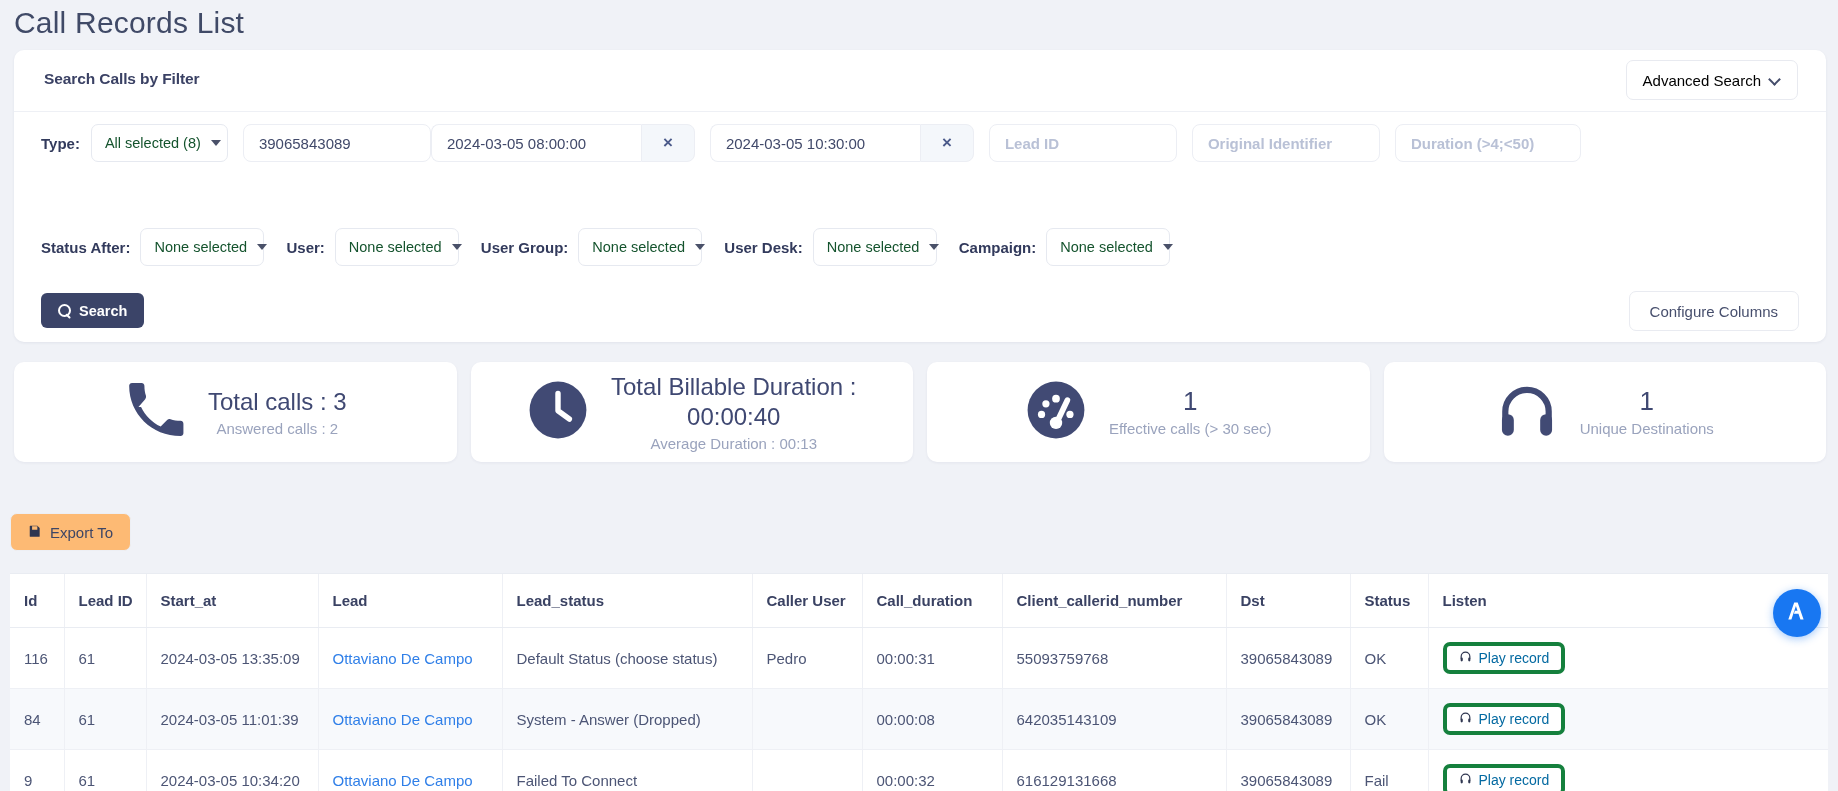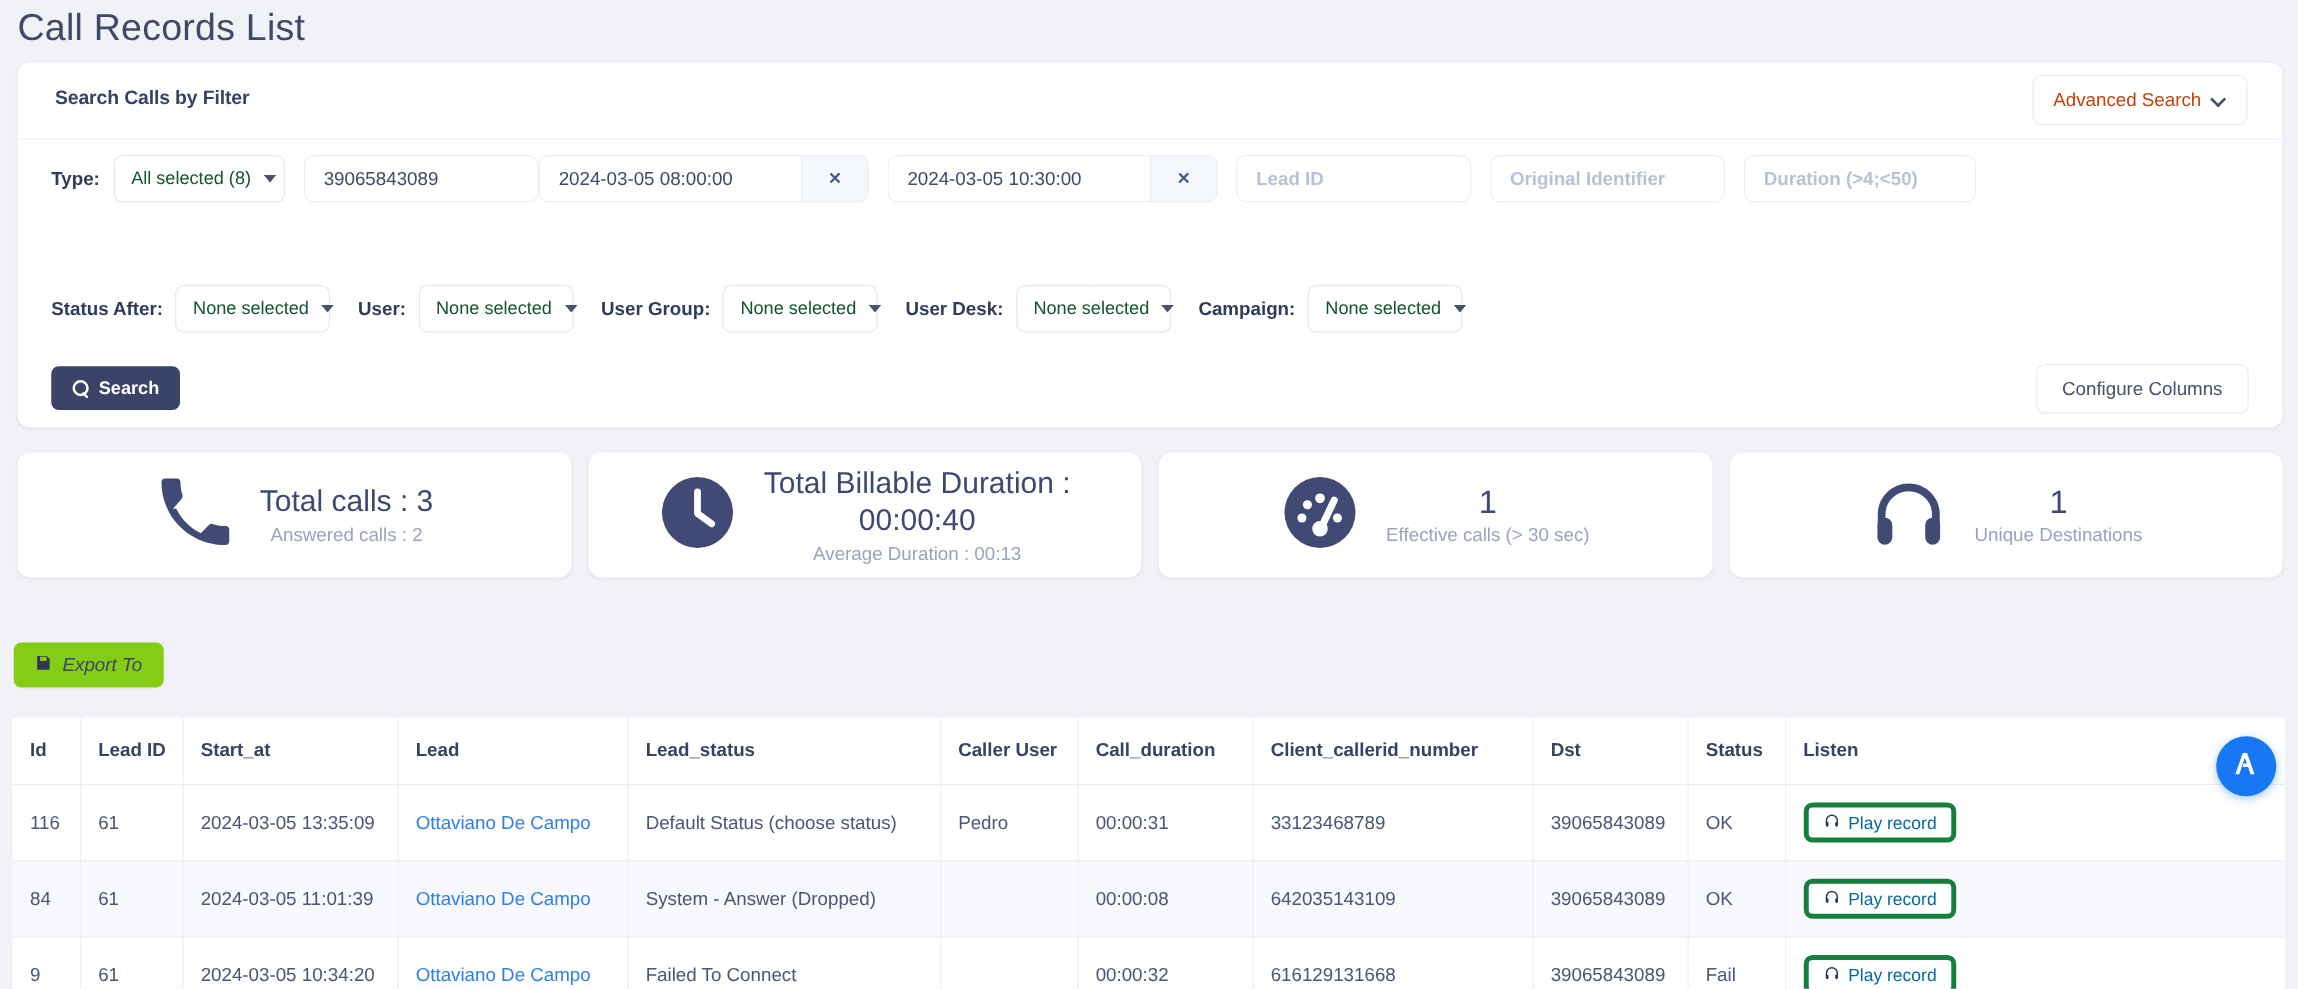--- a/index.html
+++ b/index.html
@@ -40,7 +40,7 @@
     height: 40px; padding: 0 16px;
     display: flex; align-items: center; gap: 9px;
     background: #fff; border: 1px solid #e8eaf0; border-radius: 7px;
-    font-size: 15px; color: #c2410c; cursor: pointer; white-space: nowrap;
+    font-size: 15px; color: #000000; cursor: pointer; white-space: nowrap;
   }
   .chev { width: 11px; height: 11px; position: relative; flex: none; }
   .chev::before {

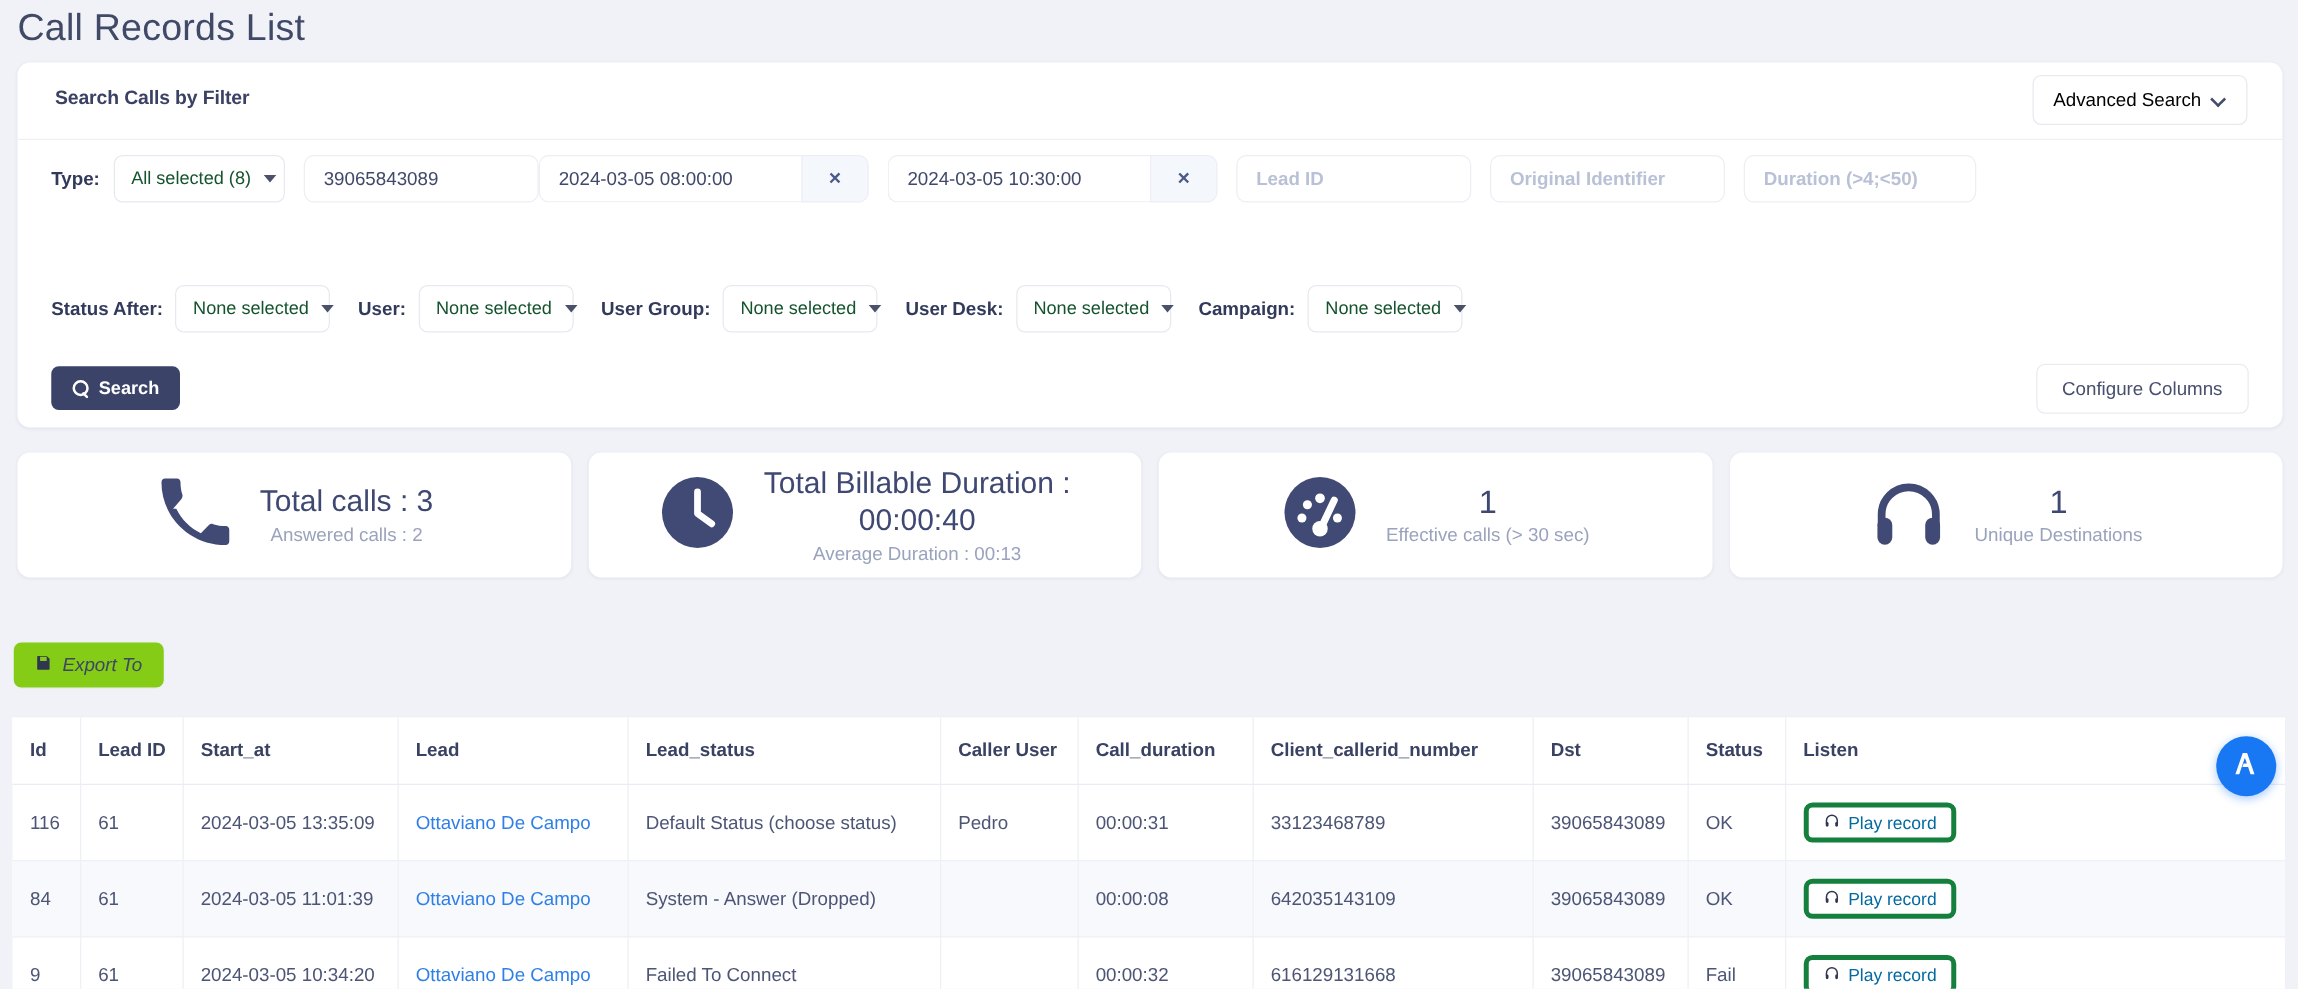--- a/index.html
+++ b/index.html
@@ -150,8 +150,8 @@
     position: absolute; left: 10px; top: 513px;
     height: 38px; padding: 0 17px;
     display: flex; align-items: center; gap: 8px;
-    background: #84cc16; border: 1px solid #edeff4; border-radius: 7px;
-    font-size: 15px; color: #3e4665; cursor: pointer; white-space: nowrap; font-style: italic;
+    background: #fdba74; border: 1px solid #edeff4; border-radius: 7px;
+    font-size: 15px; color: #3e4665; cursor: pointer; white-space: nowrap;
   }
 
   

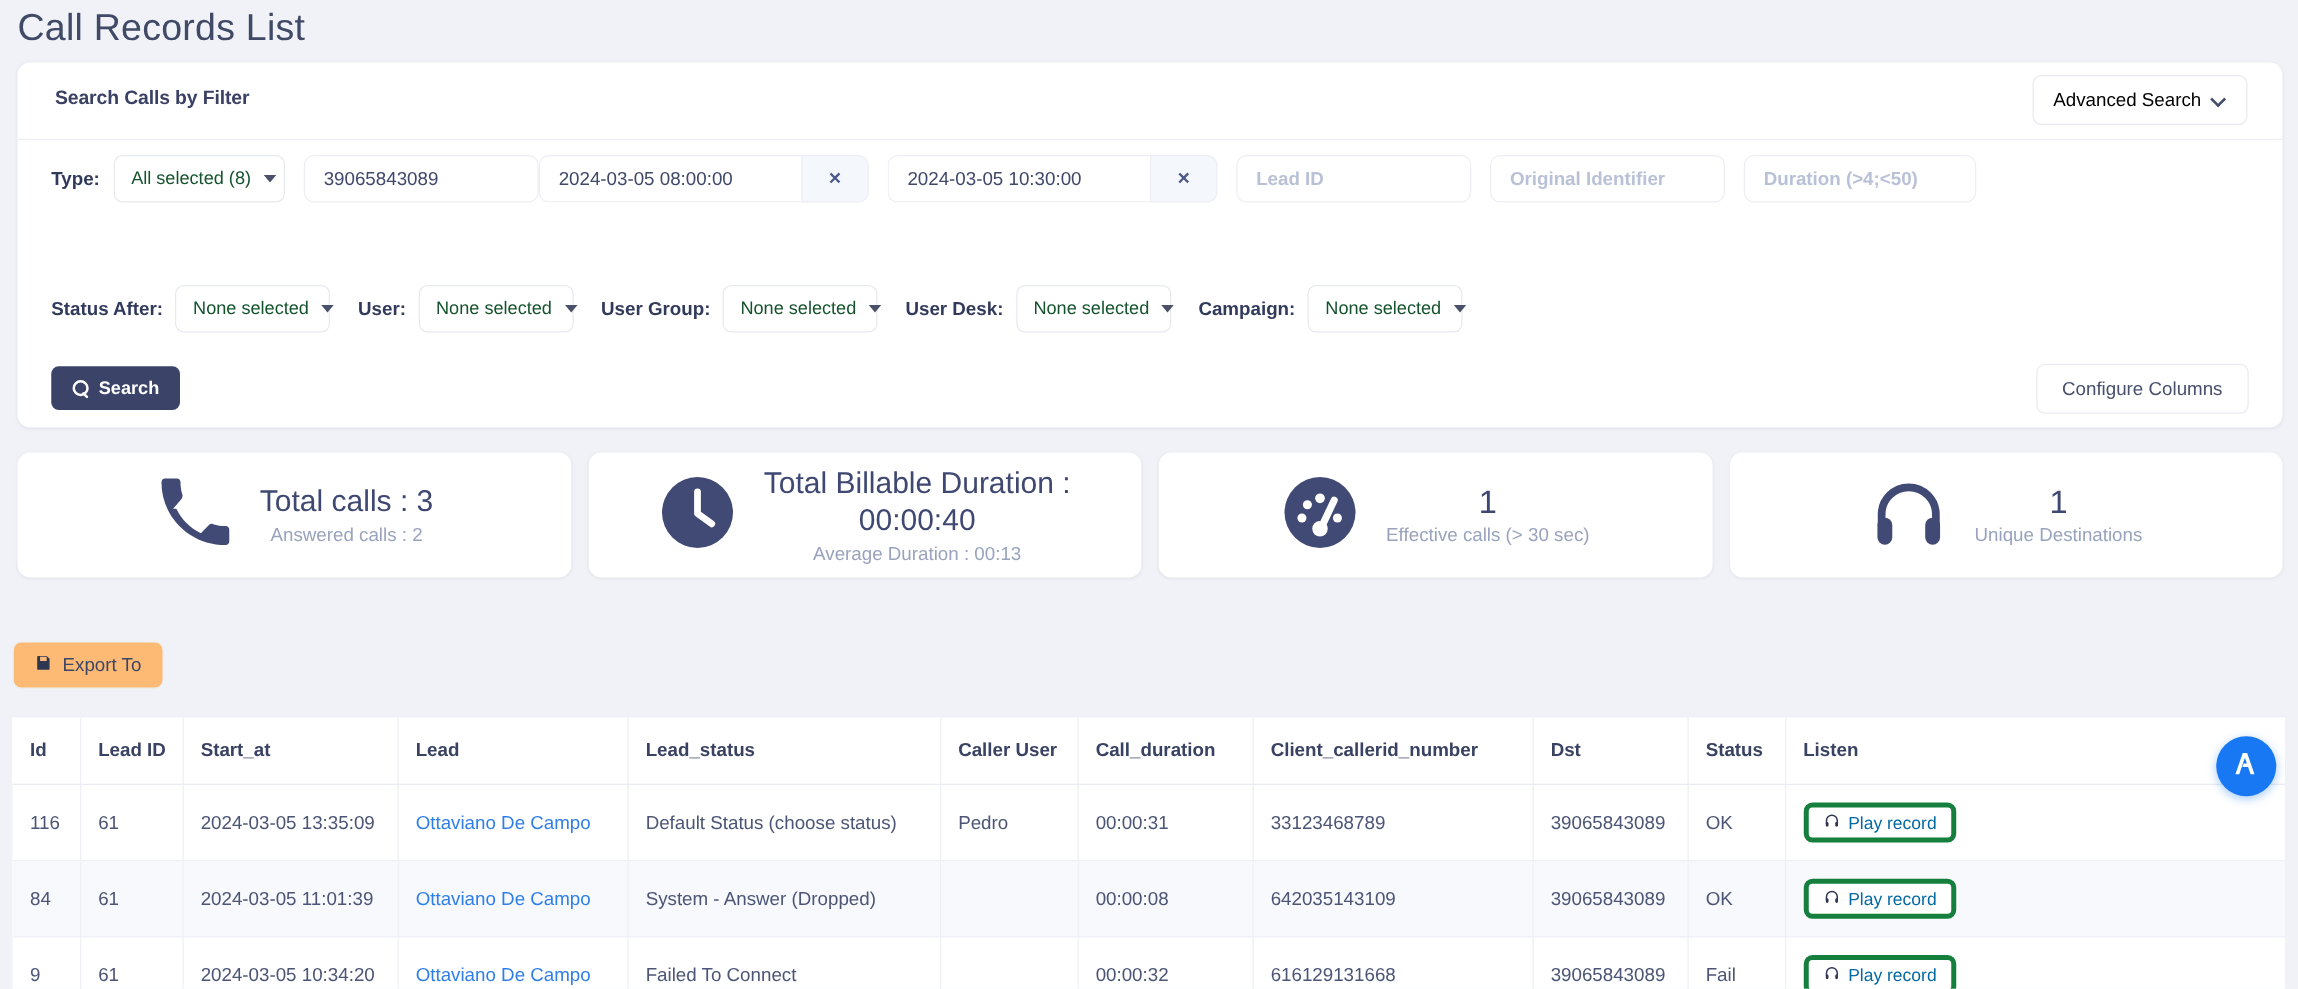--- a/index.html
+++ b/index.html
@@ -394,7 +394,7 @@
           <td>Default Status (choose status)</td>
           <td>Pedro</td>
           <td>00:00:31</td>
-          <td>33123468789</td>
+          <td>55093759768</td>
           <td>39065843089</td>
           <td>OK</td>
           <td>

